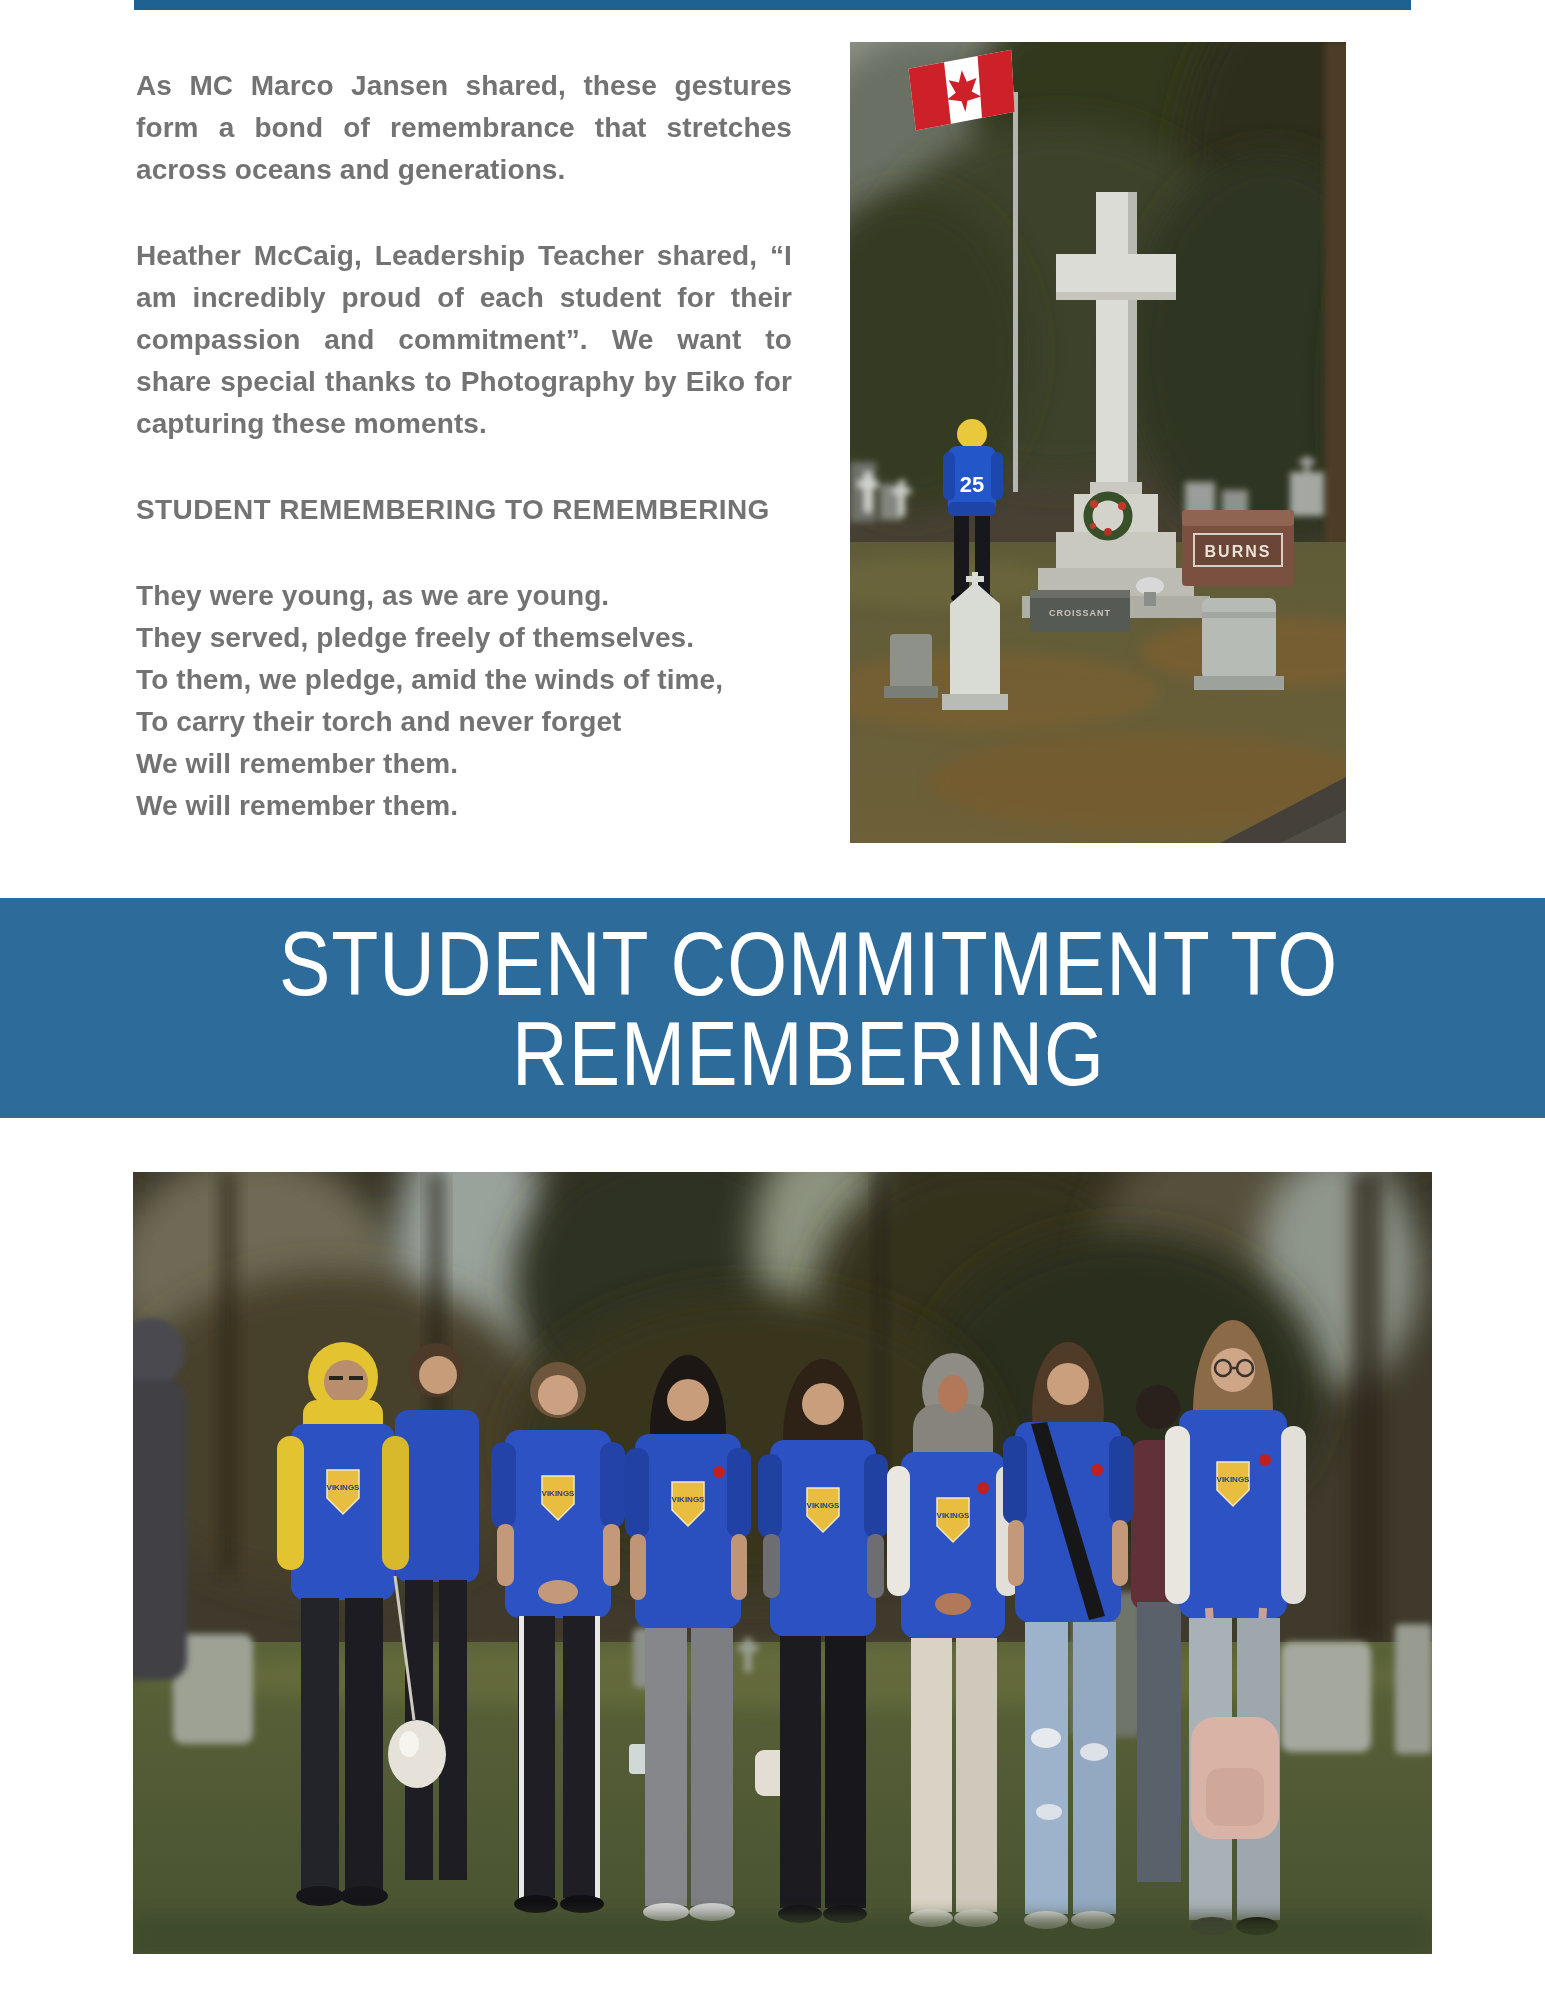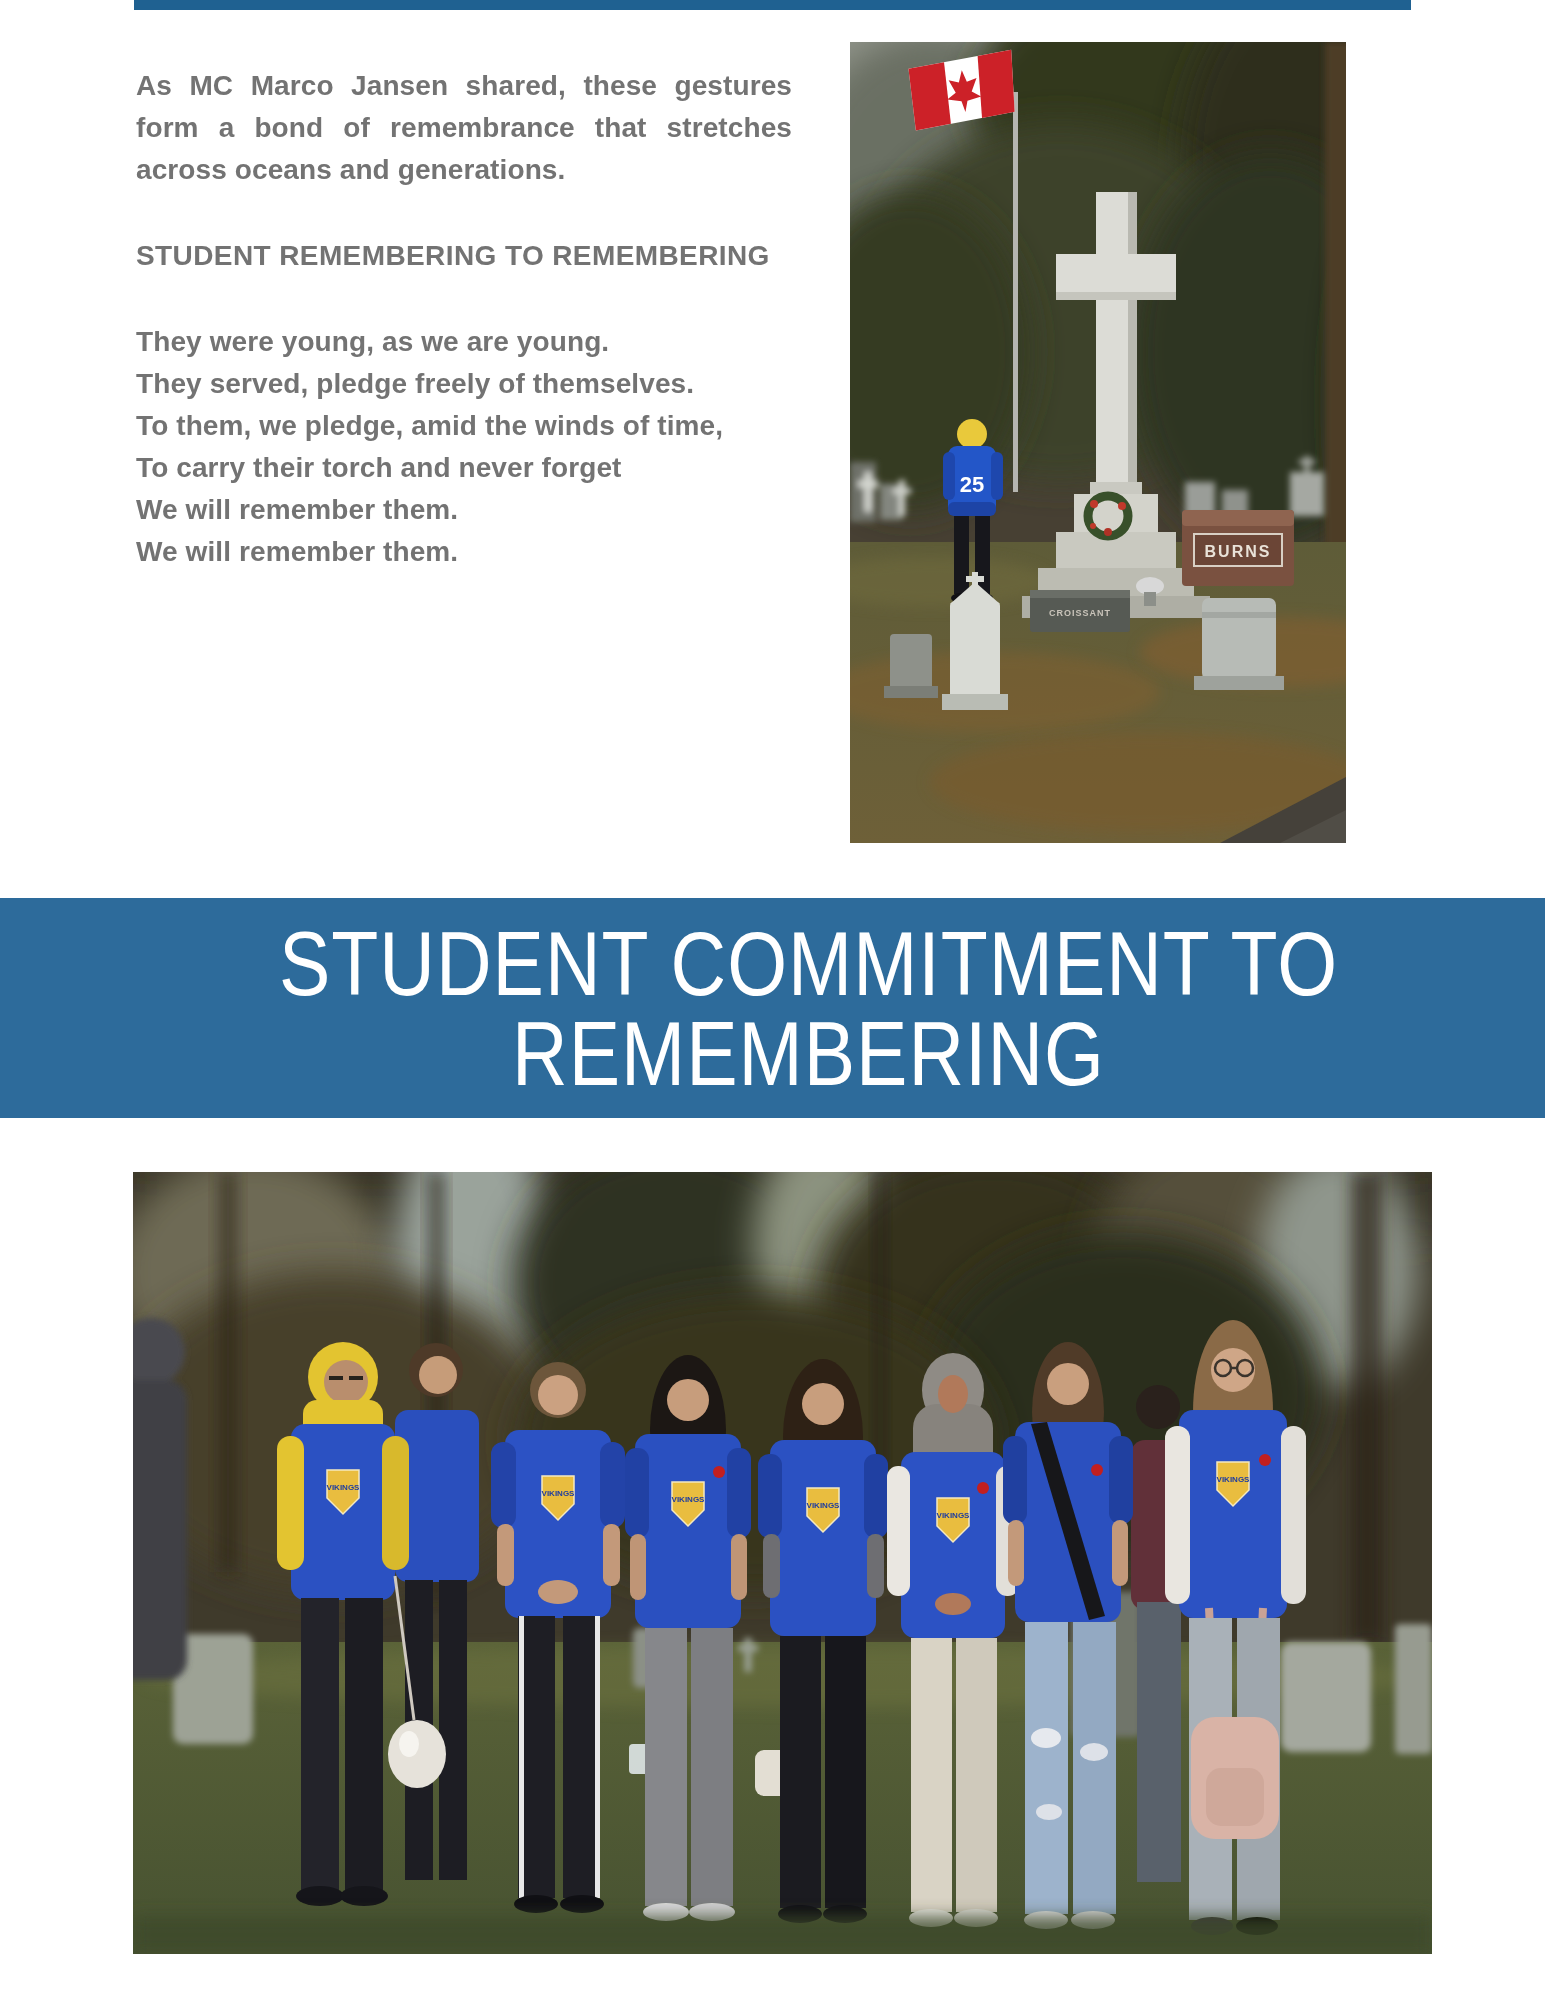--- a/index.html
+++ b/index.html
@@ -30,6 +30,7 @@
 
   <div class="article">
     <p>As MC Marco Jansen shared, these gestures form a bond of remembrance that stretches across oceans and generations.</p>
+    <p>Heather McCaig, Leadership Teacher shared, “I am incredibly proud of each student for their compassion and commitment”. We want to share special thanks to Photography by Eiko for capturing these moments.</p>
     <div class="subheading">STUDENT REMEMBERING TO REMEMBERING</div>
     <div class="poem">
       <div>They were young, as we are young.</div>

